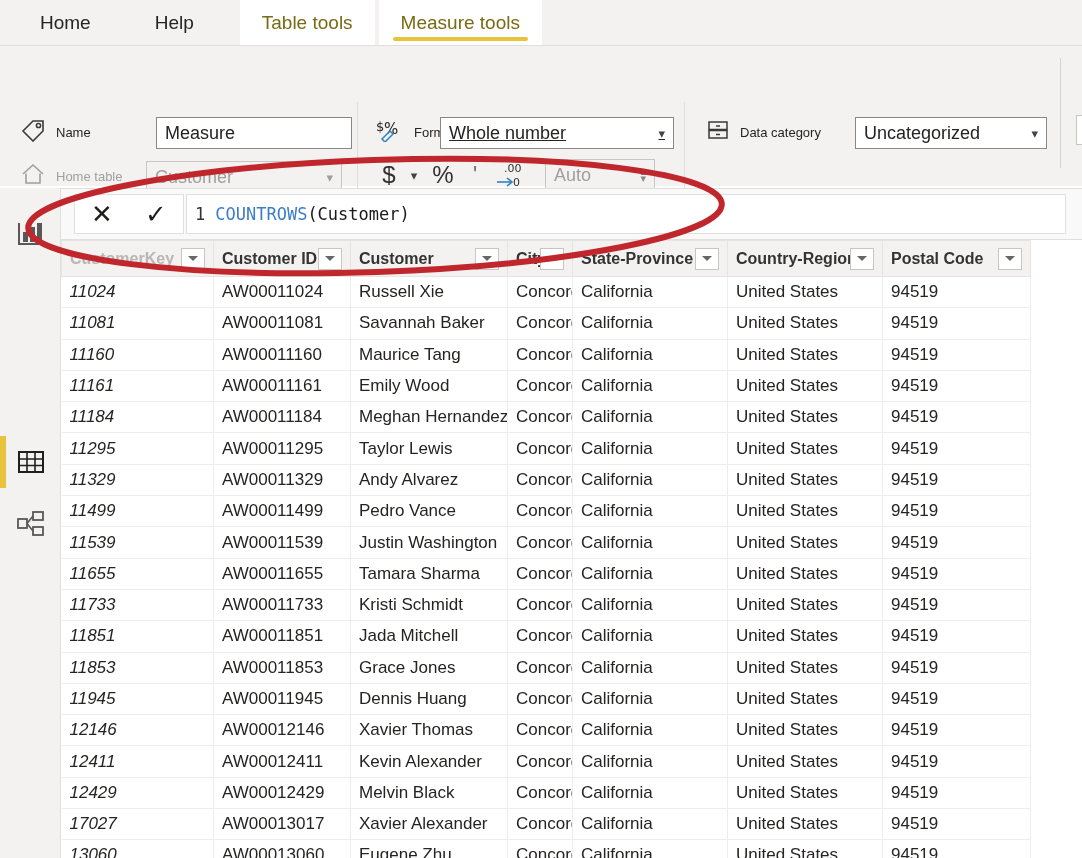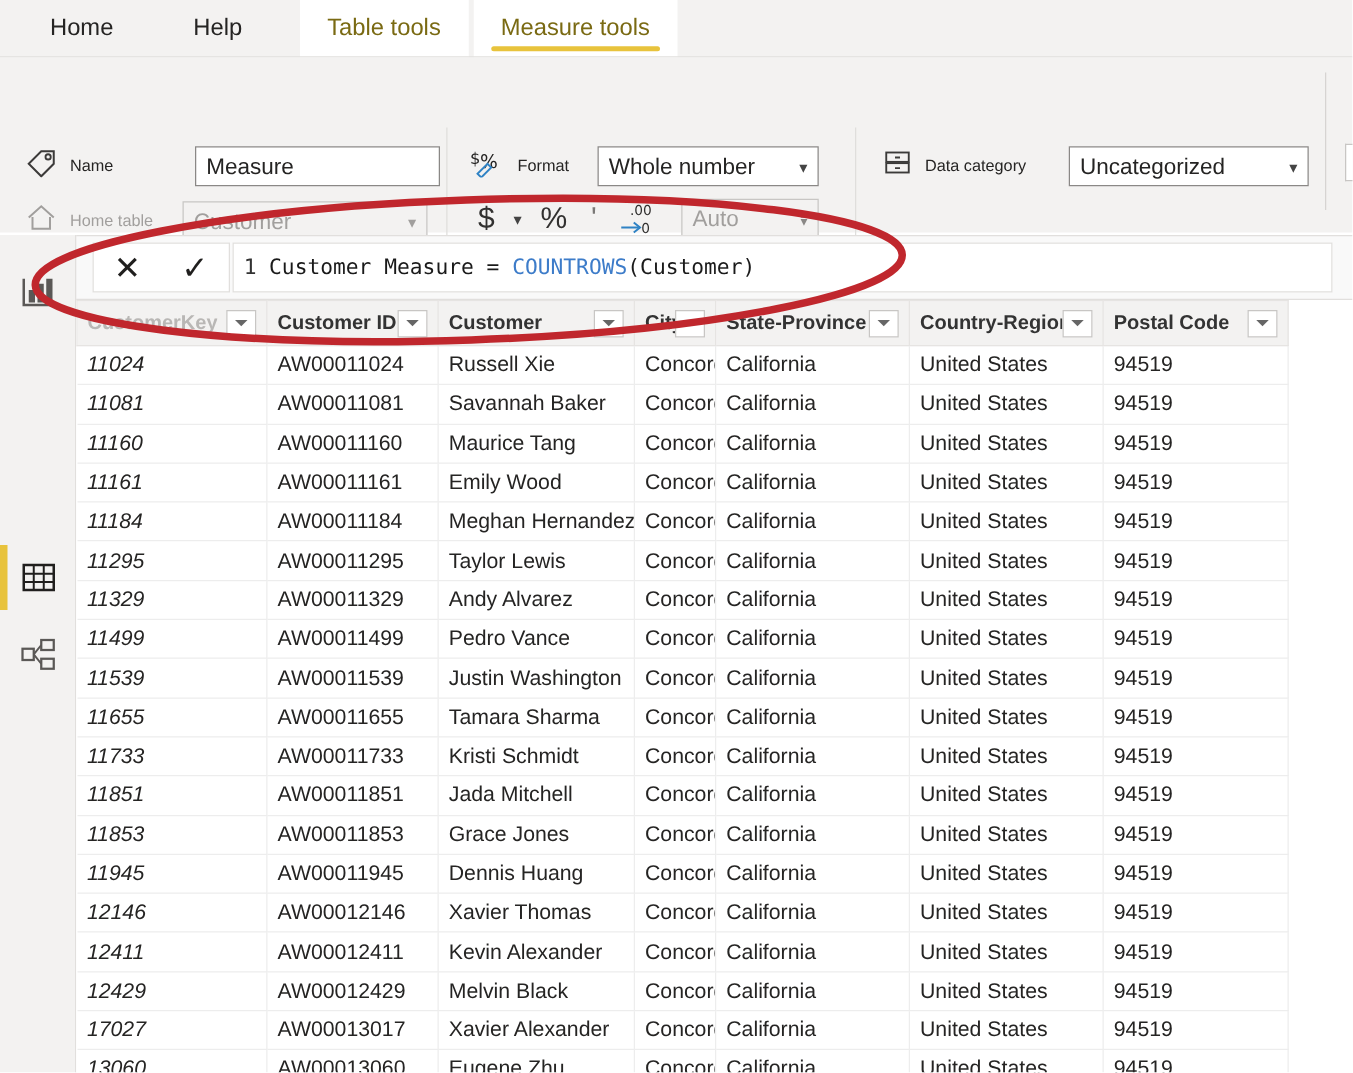--- a/index.html
+++ b/index.html
@@ -218,7 +218,7 @@
     </span>
     <span class="field-label" style="margin-left:8px">Format</span>
   </div>
-  <div class="tbox" style="position:absolute; left:478px; top:71px; width:177px;">
+  <div class="tbox" style="position:absolute; left:440px; top:71px; width:234px;text-decoration:underline;">
     <span>Whole number</span>
     <span class="chev">▾</span>
   </div>

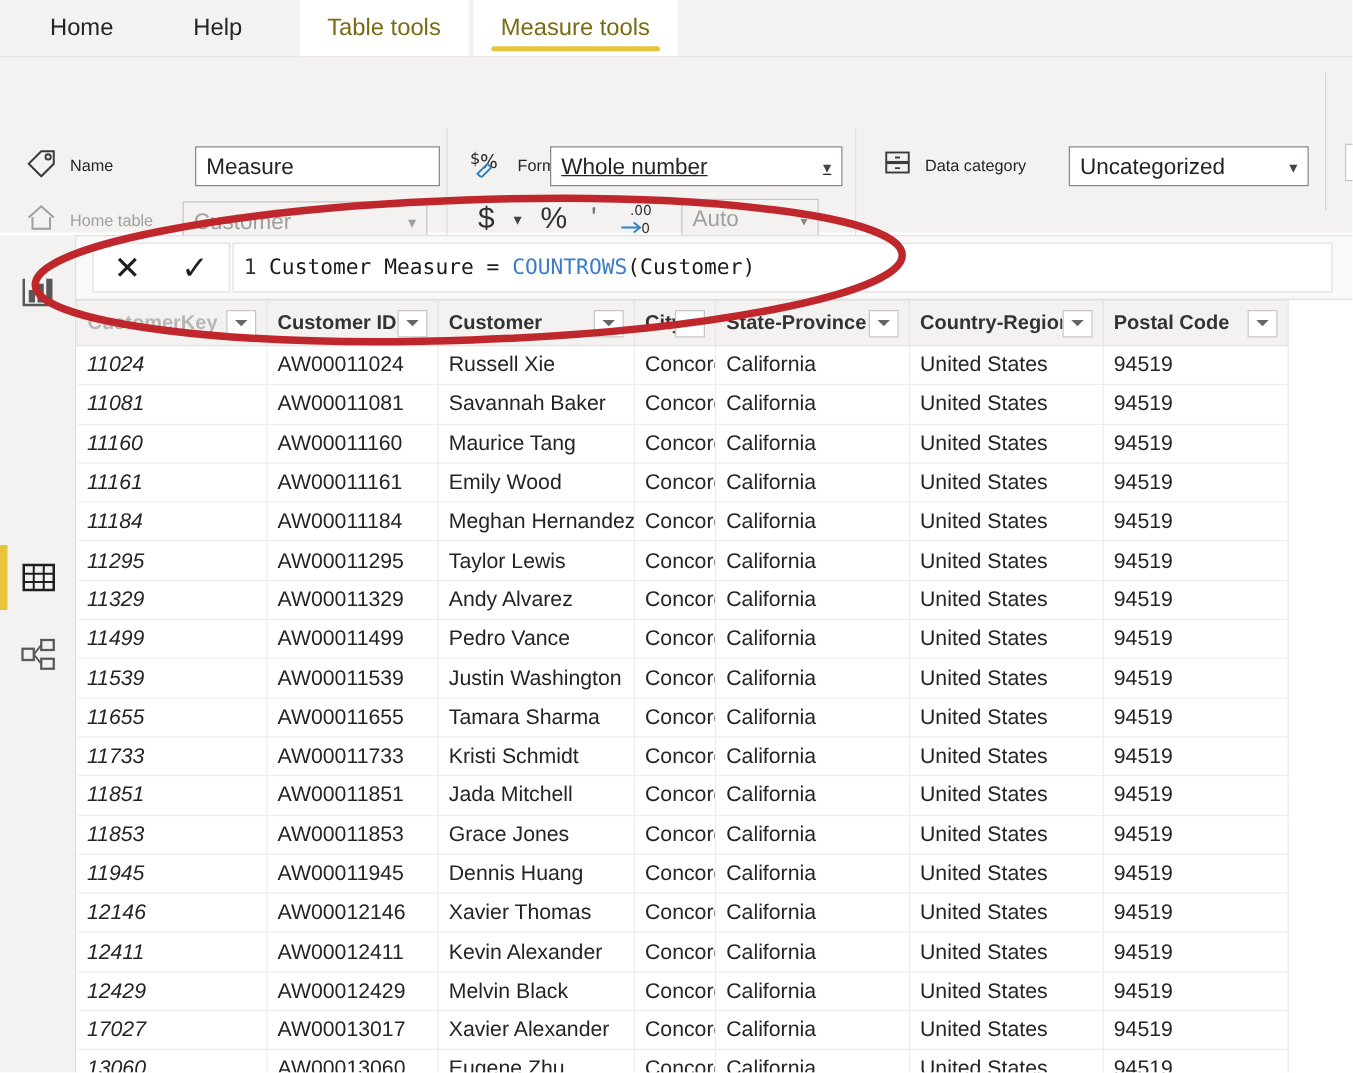--- a/index.html
+++ b/index.html
@@ -284,7 +284,6 @@
 
 <div class="finput">
   <span class="lineno">1</span>
-  <span>Customer Measure = </span>
   <span class="dax-fn">COUNTROWS</span>
   <span>(Customer)</span>
 </div>

